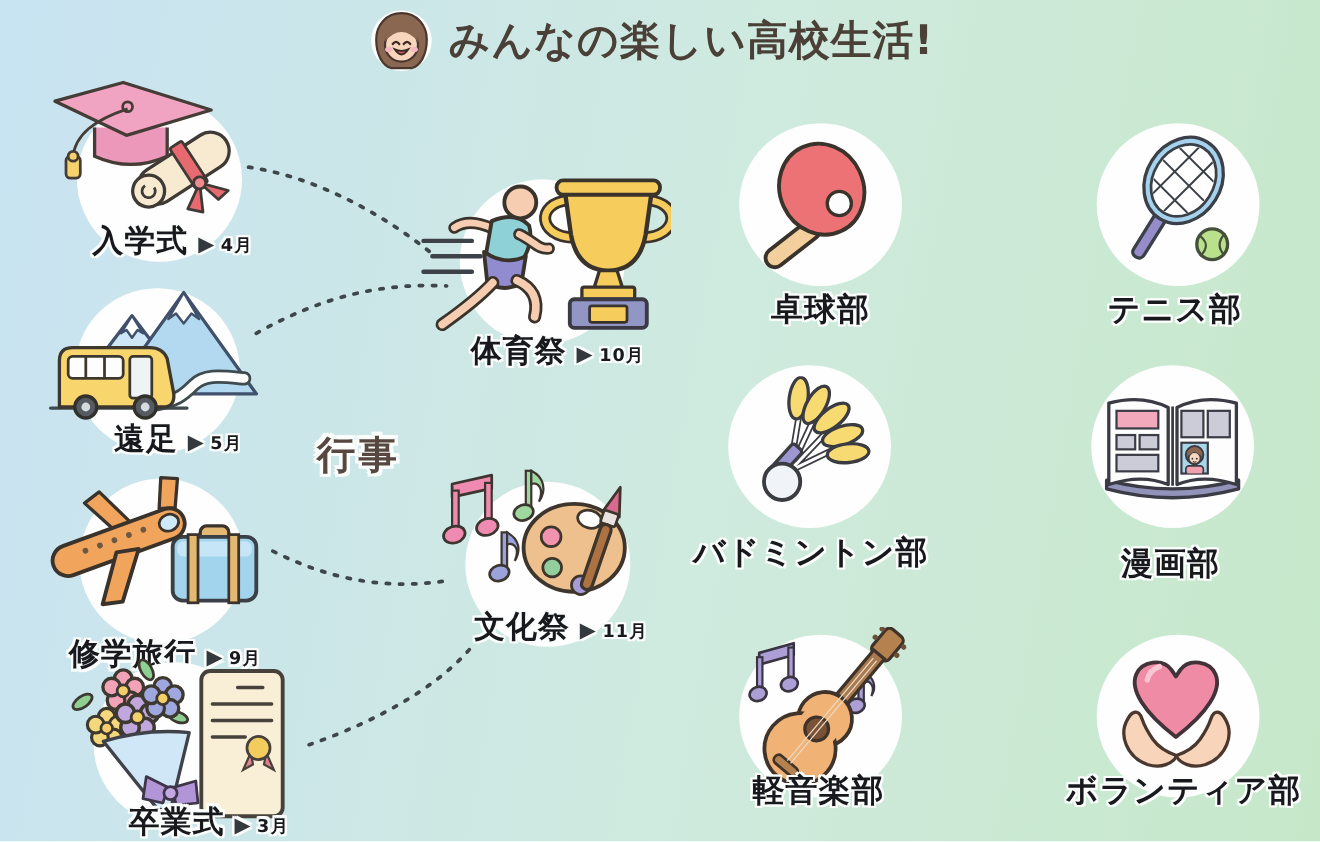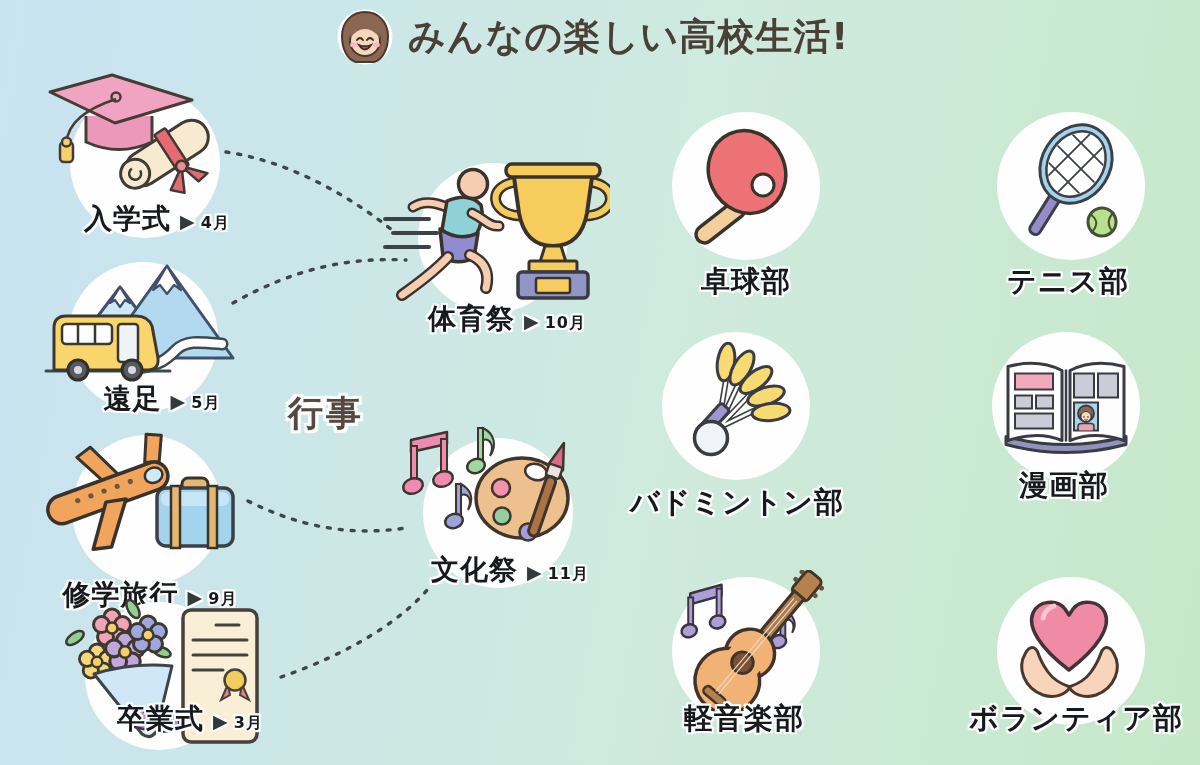--- a/index.html
+++ b/index.html
@@ -340,7 +340,7 @@
         <path d="M86.5,67 q1.5,1.5 3,0" stroke="#3a2c24" stroke-width="1" fill="none"></path>
       </g>
     </svg>
-    <div class="label club-label" style="left:1064px;top:466px;">
+    <div class="label club-label" style="left:1064px;top:493px;">
       <span class="name">漫画部</span>
     </div>
   </div>

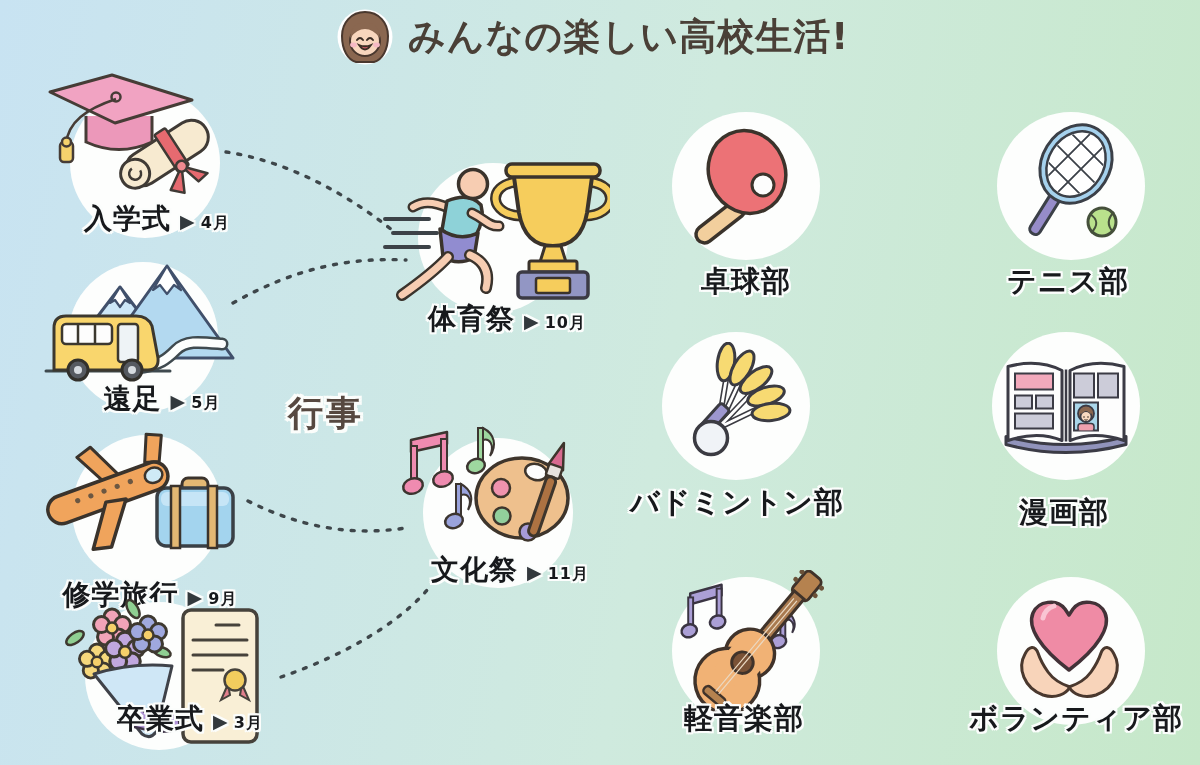--- a/index.html
+++ b/index.html
@@ -240,7 +240,7 @@
       <polygon points="99,122 120,116 122,136 102,138" fill="#b195d6" stroke="#3f3549" stroke-width="2.5" stroke-linejoin="round"></polygon>
       <circle cx="97" cy="127" r="6" fill="#c2a8e0" stroke="#3f3549" stroke-width="2.5"></circle>
     </svg>
-    <div class="label" style="left:190px;top:700px;justify-content:space-between;">
+    <div class="label" style="left:190px;top:728px;justify-content:space-between;">
       <span class="name">卒業式</span>
         <span class="arrow">▶</span>
         <span class="month">3月</span>

